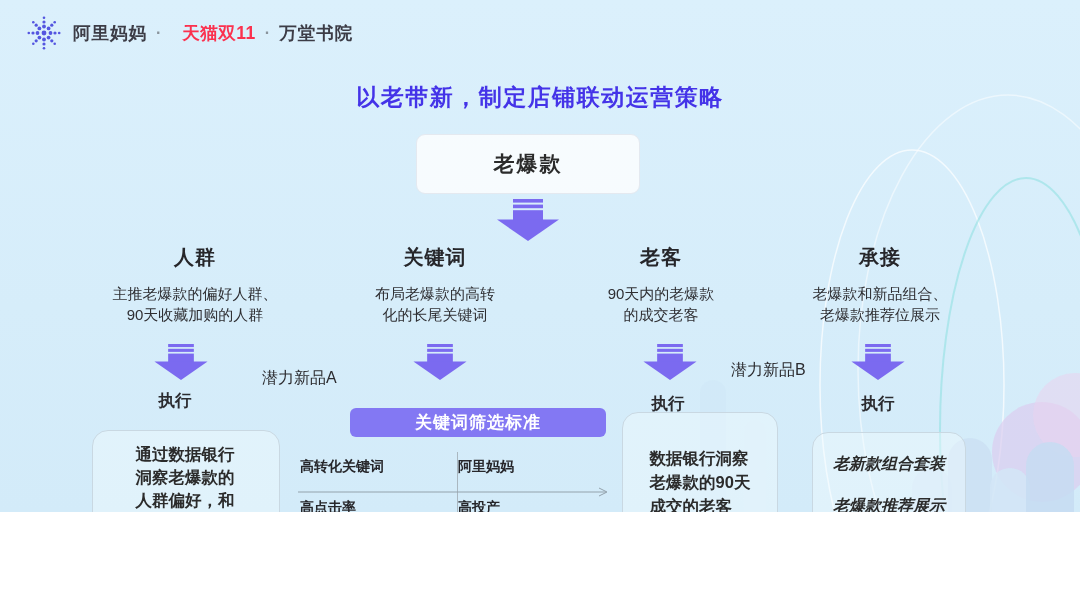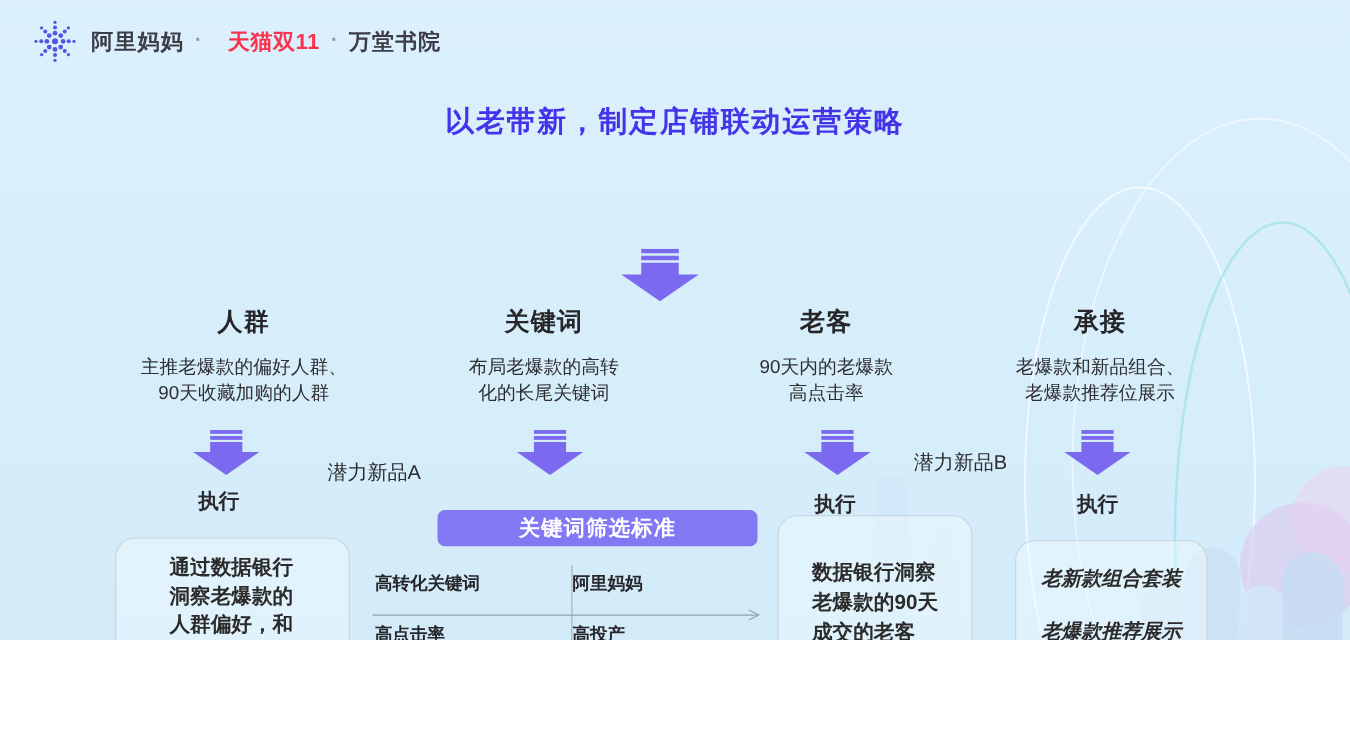--- a/index.html
+++ b/index.html
@@ -113,6 +113,9 @@
 
   <div class="layer title">以老带新，制定店铺联动运营策略</div>
 
+  <div class="layer hero">
+    <span>老爆款</span>
+  </div>
 
   <svg class="arrow" style="left:496px;top:199px" width="64" height="42" viewBox="0 0 64 42">
     <g fill="#7b6af0">

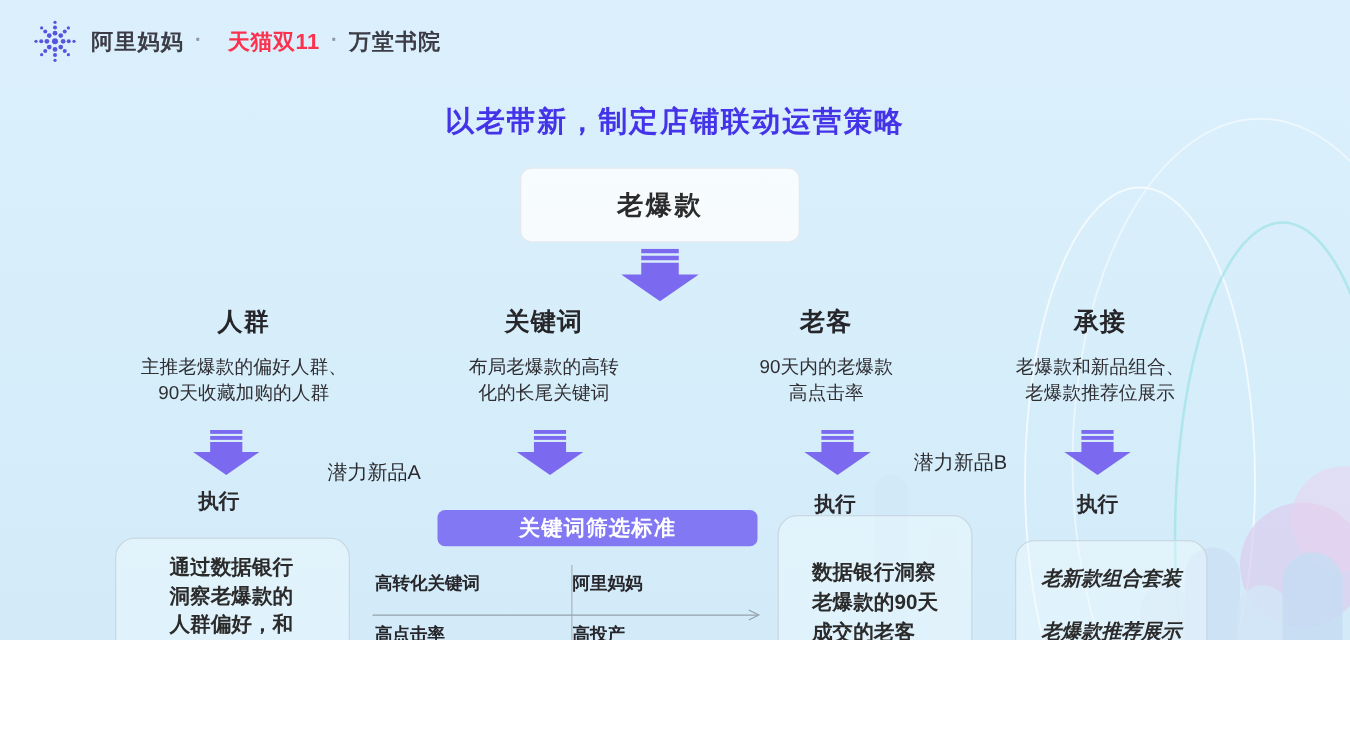--- a/index.html
+++ b/index.html
@@ -136,7 +136,7 @@
   <div class="col-desc" style="left:325px">布局老爆款的高转
 化的长尾关键词</div>
   <div class="col-desc" style="left:551px">90天内的老爆款
-高点击率</div>
+的成交老客</div>
   <div class="col-desc" style="left:770px">老爆款和新品组合、
 老爆款推荐位展示</div>
 

